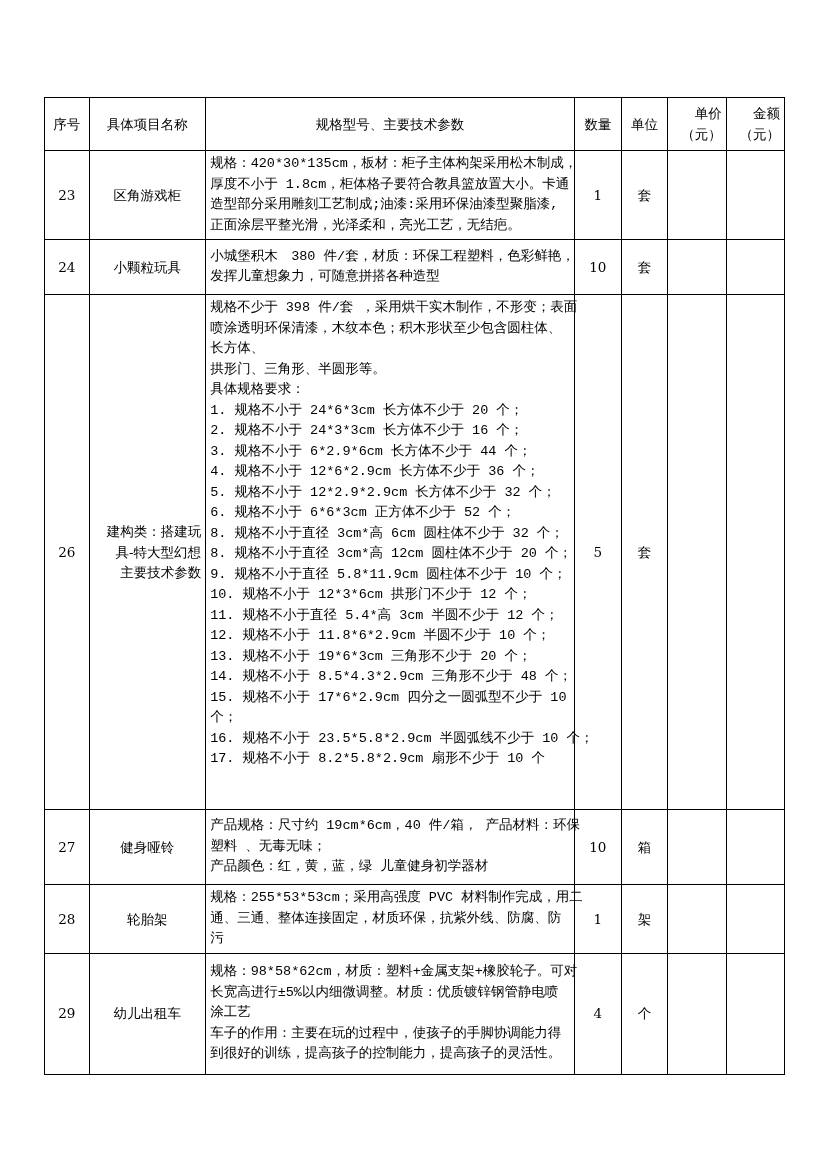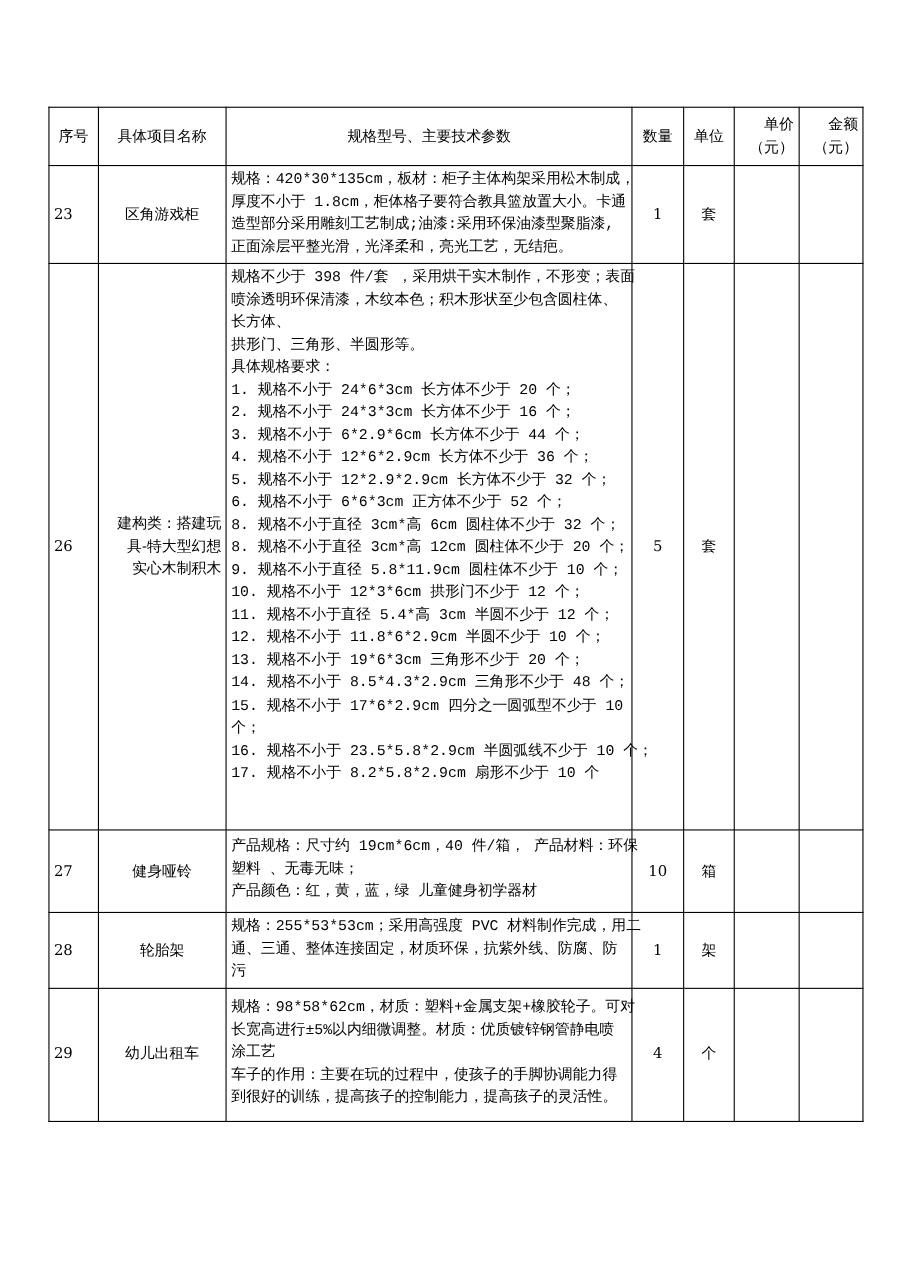--- a/index.html
+++ b/index.html
@@ -55,7 +55,7 @@
     text-align: right;
   }
   td.seq {
-    text-align: left;
+    text-align: center;
     font-size: 12.5px;
     font-family: "DejaVu Serif", "Liberation Serif", serif;
   }

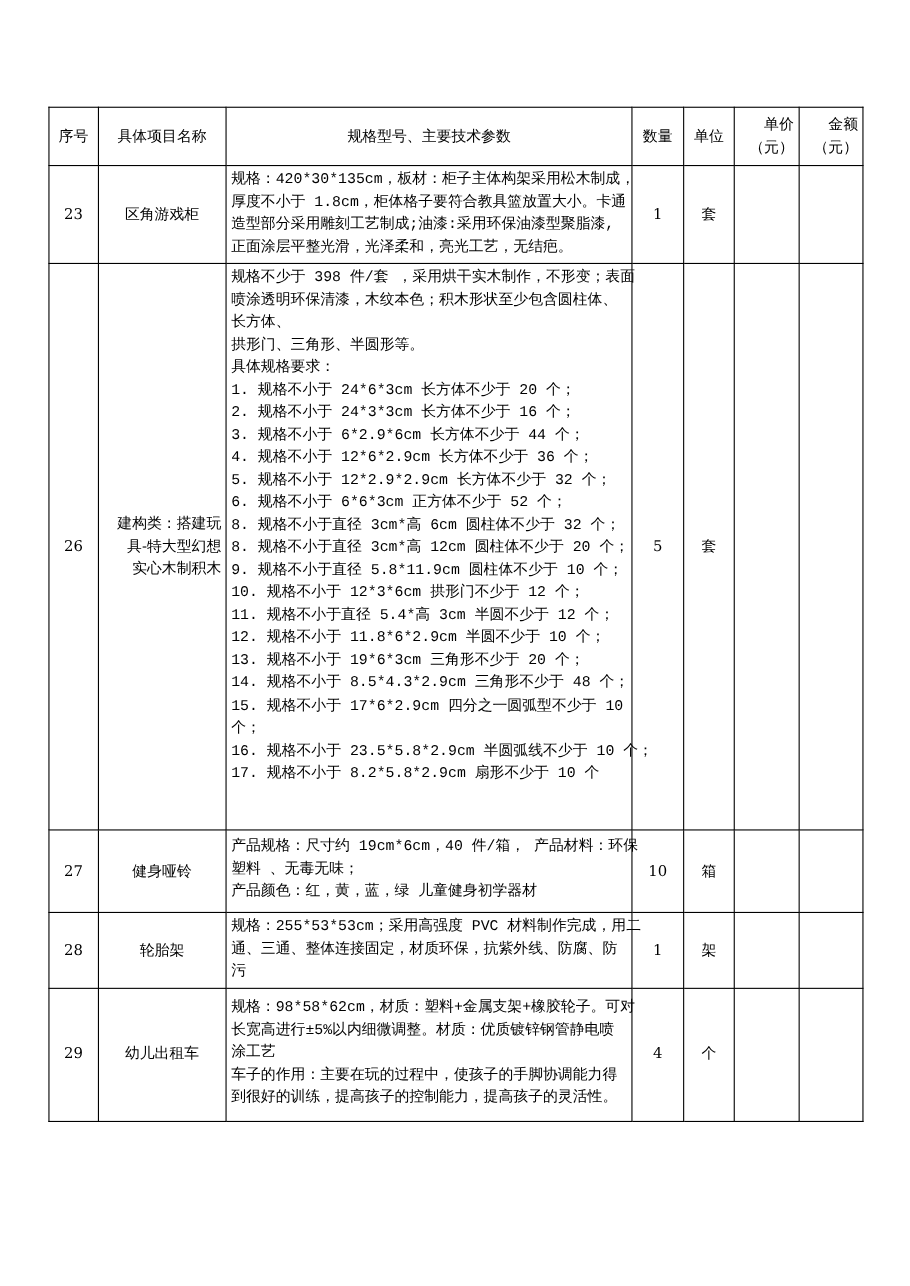--- a/index.html
+++ b/index.html
@@ -149,6 +149,18 @@
         <td class="amount"></td>
       </tr>
 
+      <tr class="row-24">
+        <td class="seq">24</td>
+        <td class="name">小颗粒玩具</td>
+        <td class="spec">
+          <span class="spec-line">小城堡积木　380 件/套，材质：环保工程塑料，色彩鲜艳，</span>
+          <span class="spec-line">发挥儿童想象力，可随意拼搭各种造型</span>
+        </td>
+        <td class="qty">10</td>
+        <td class="unit">套</td>
+        <td class="price"></td>
+        <td class="amount"></td>
+      </tr>
 
 
       <tr class="row-26">

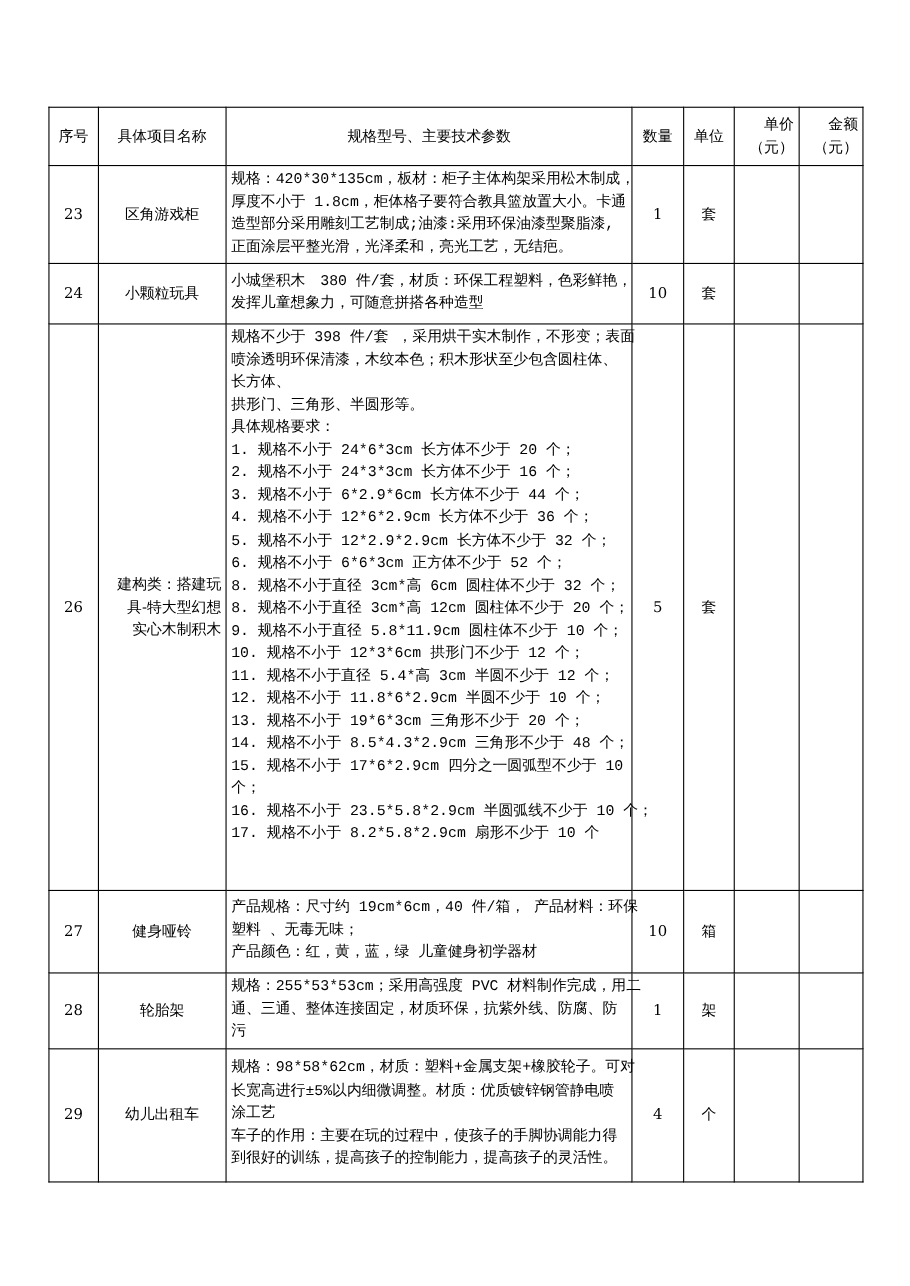--- a/index.html
+++ b/index.html
@@ -168,7 +168,7 @@
         <td class="name">
           <span class="hdr-two-line">建构类：搭建玩</span>
           <span class="hdr-two-line">具-特大型幻想</span>
-          <span class="hdr-two-line">实心木制积木</span>
+          <span class="hdr-two-line">主要技术参数</span>
         </td>
         <td class="spec">
           <span class="spec-line">规格不少于 398 件/套 ，采用烘干实木制作，不形变；表面</span>

